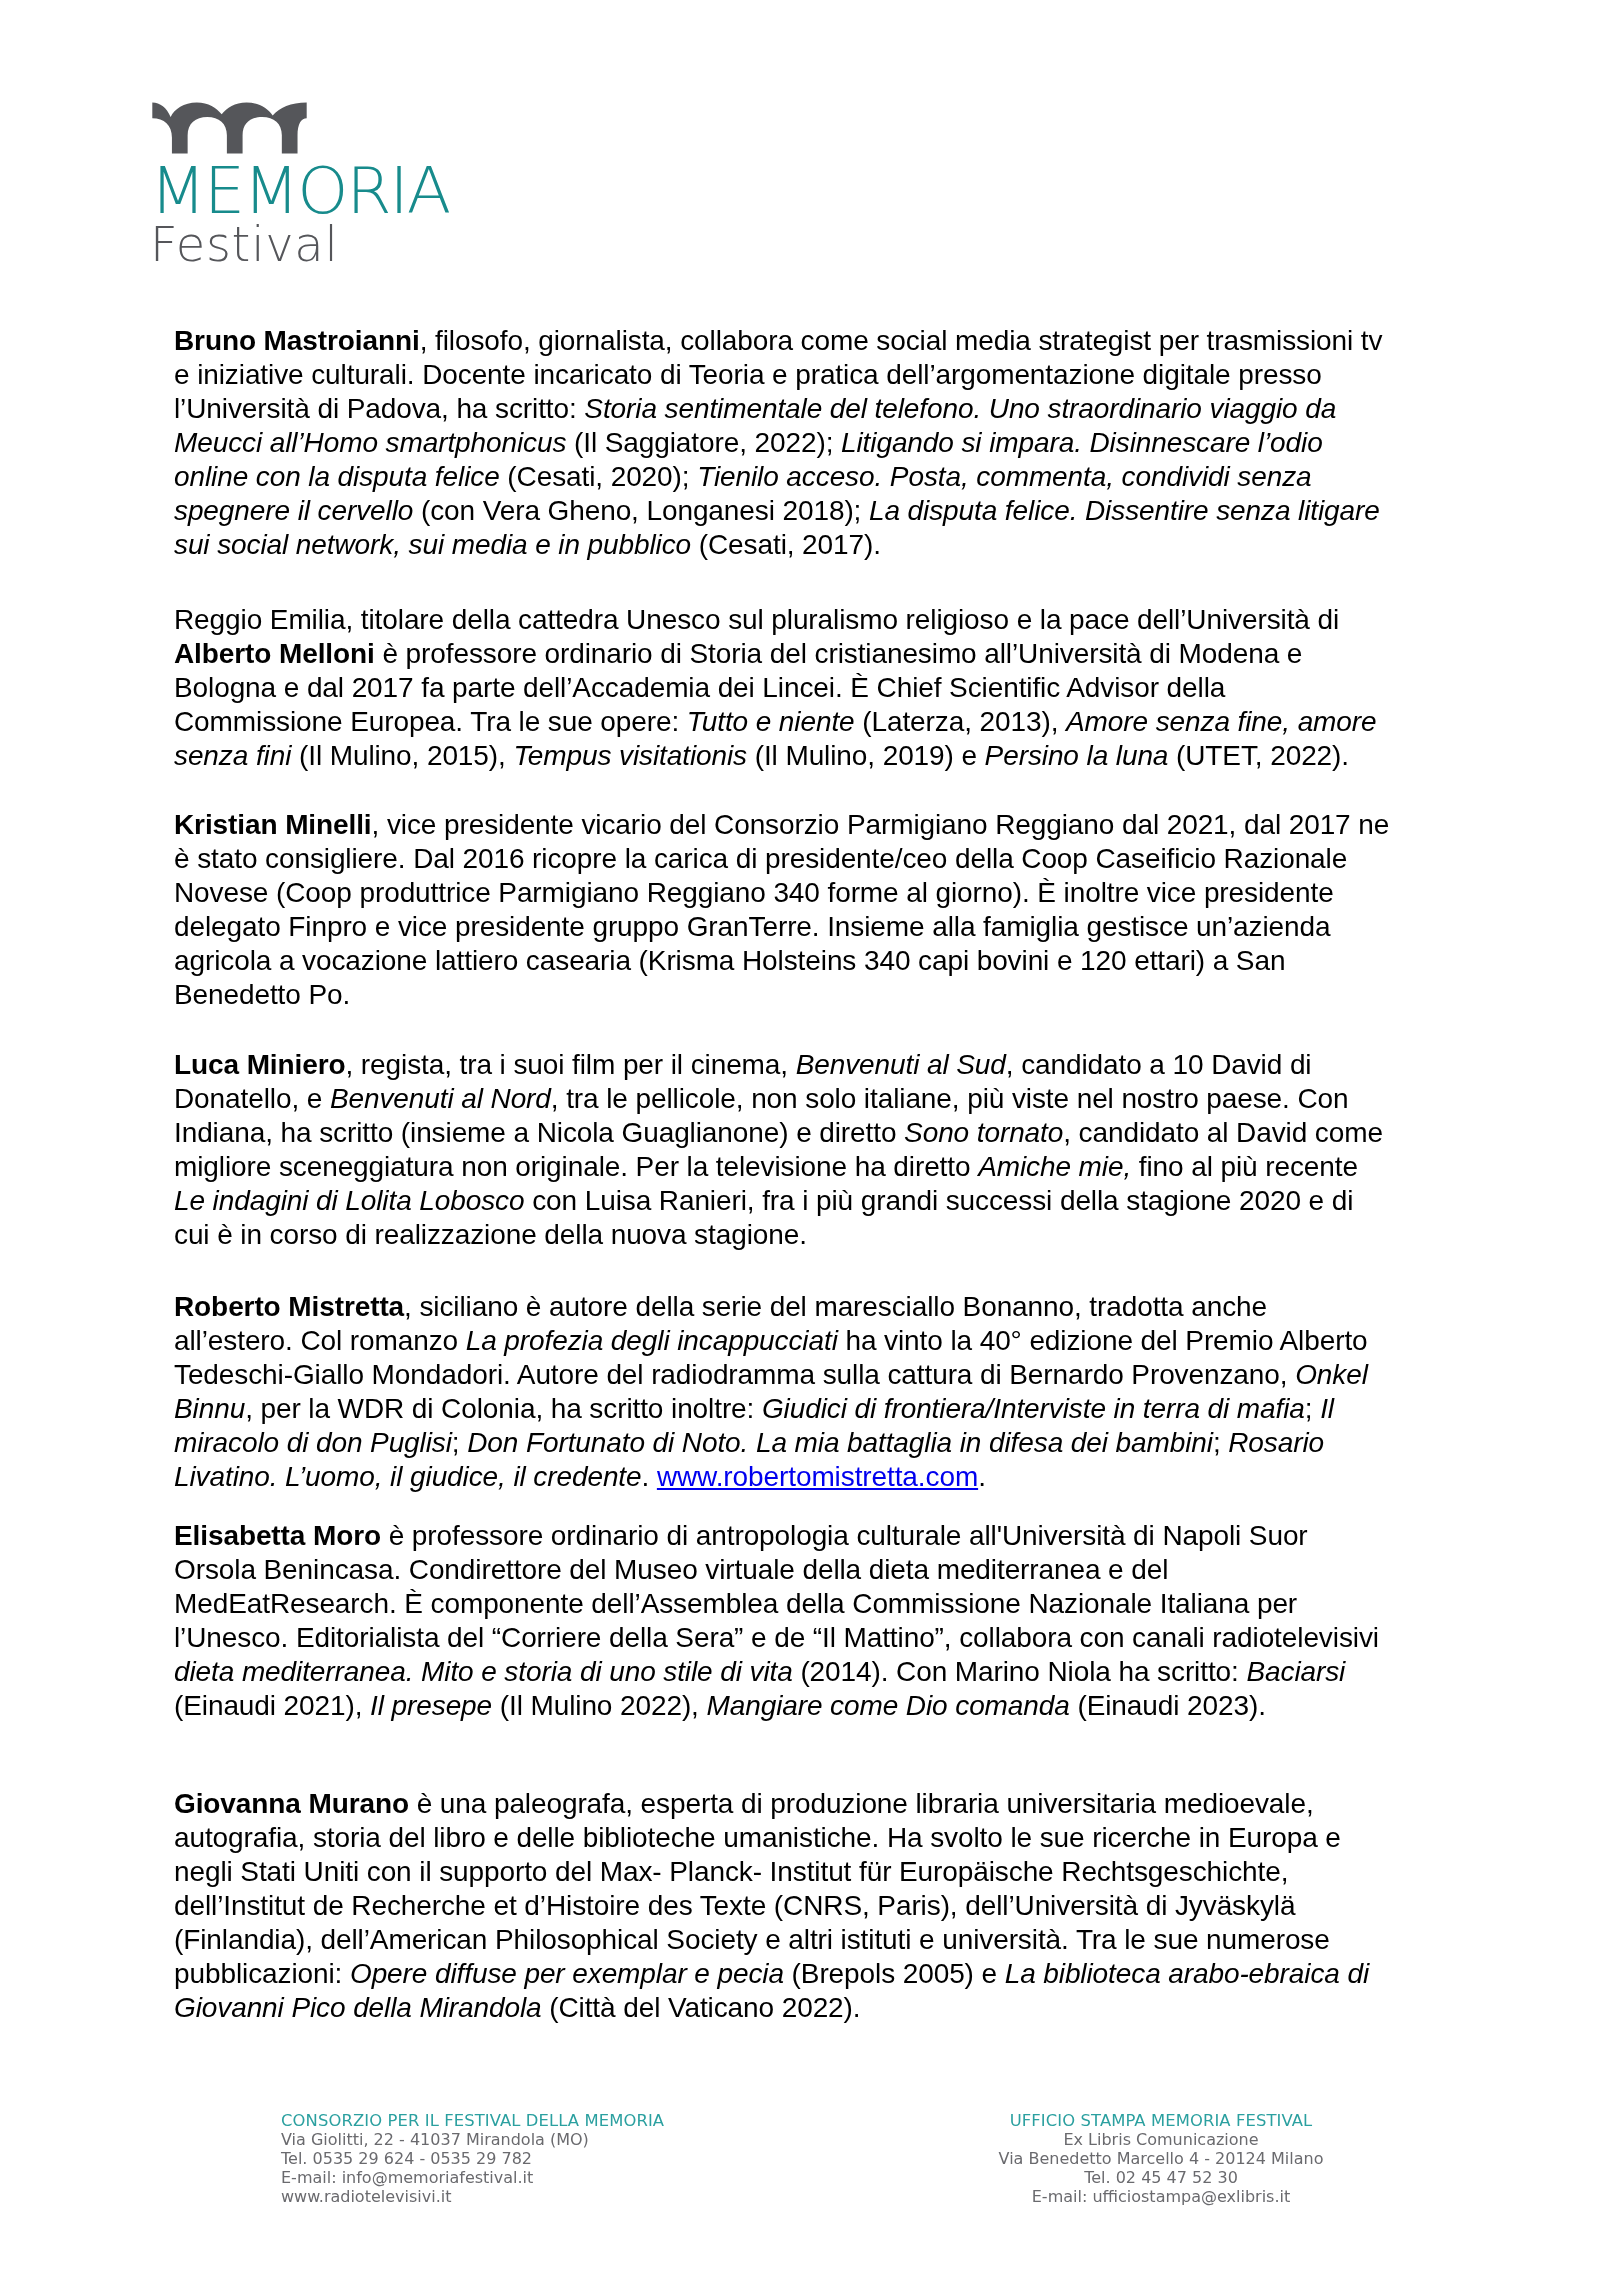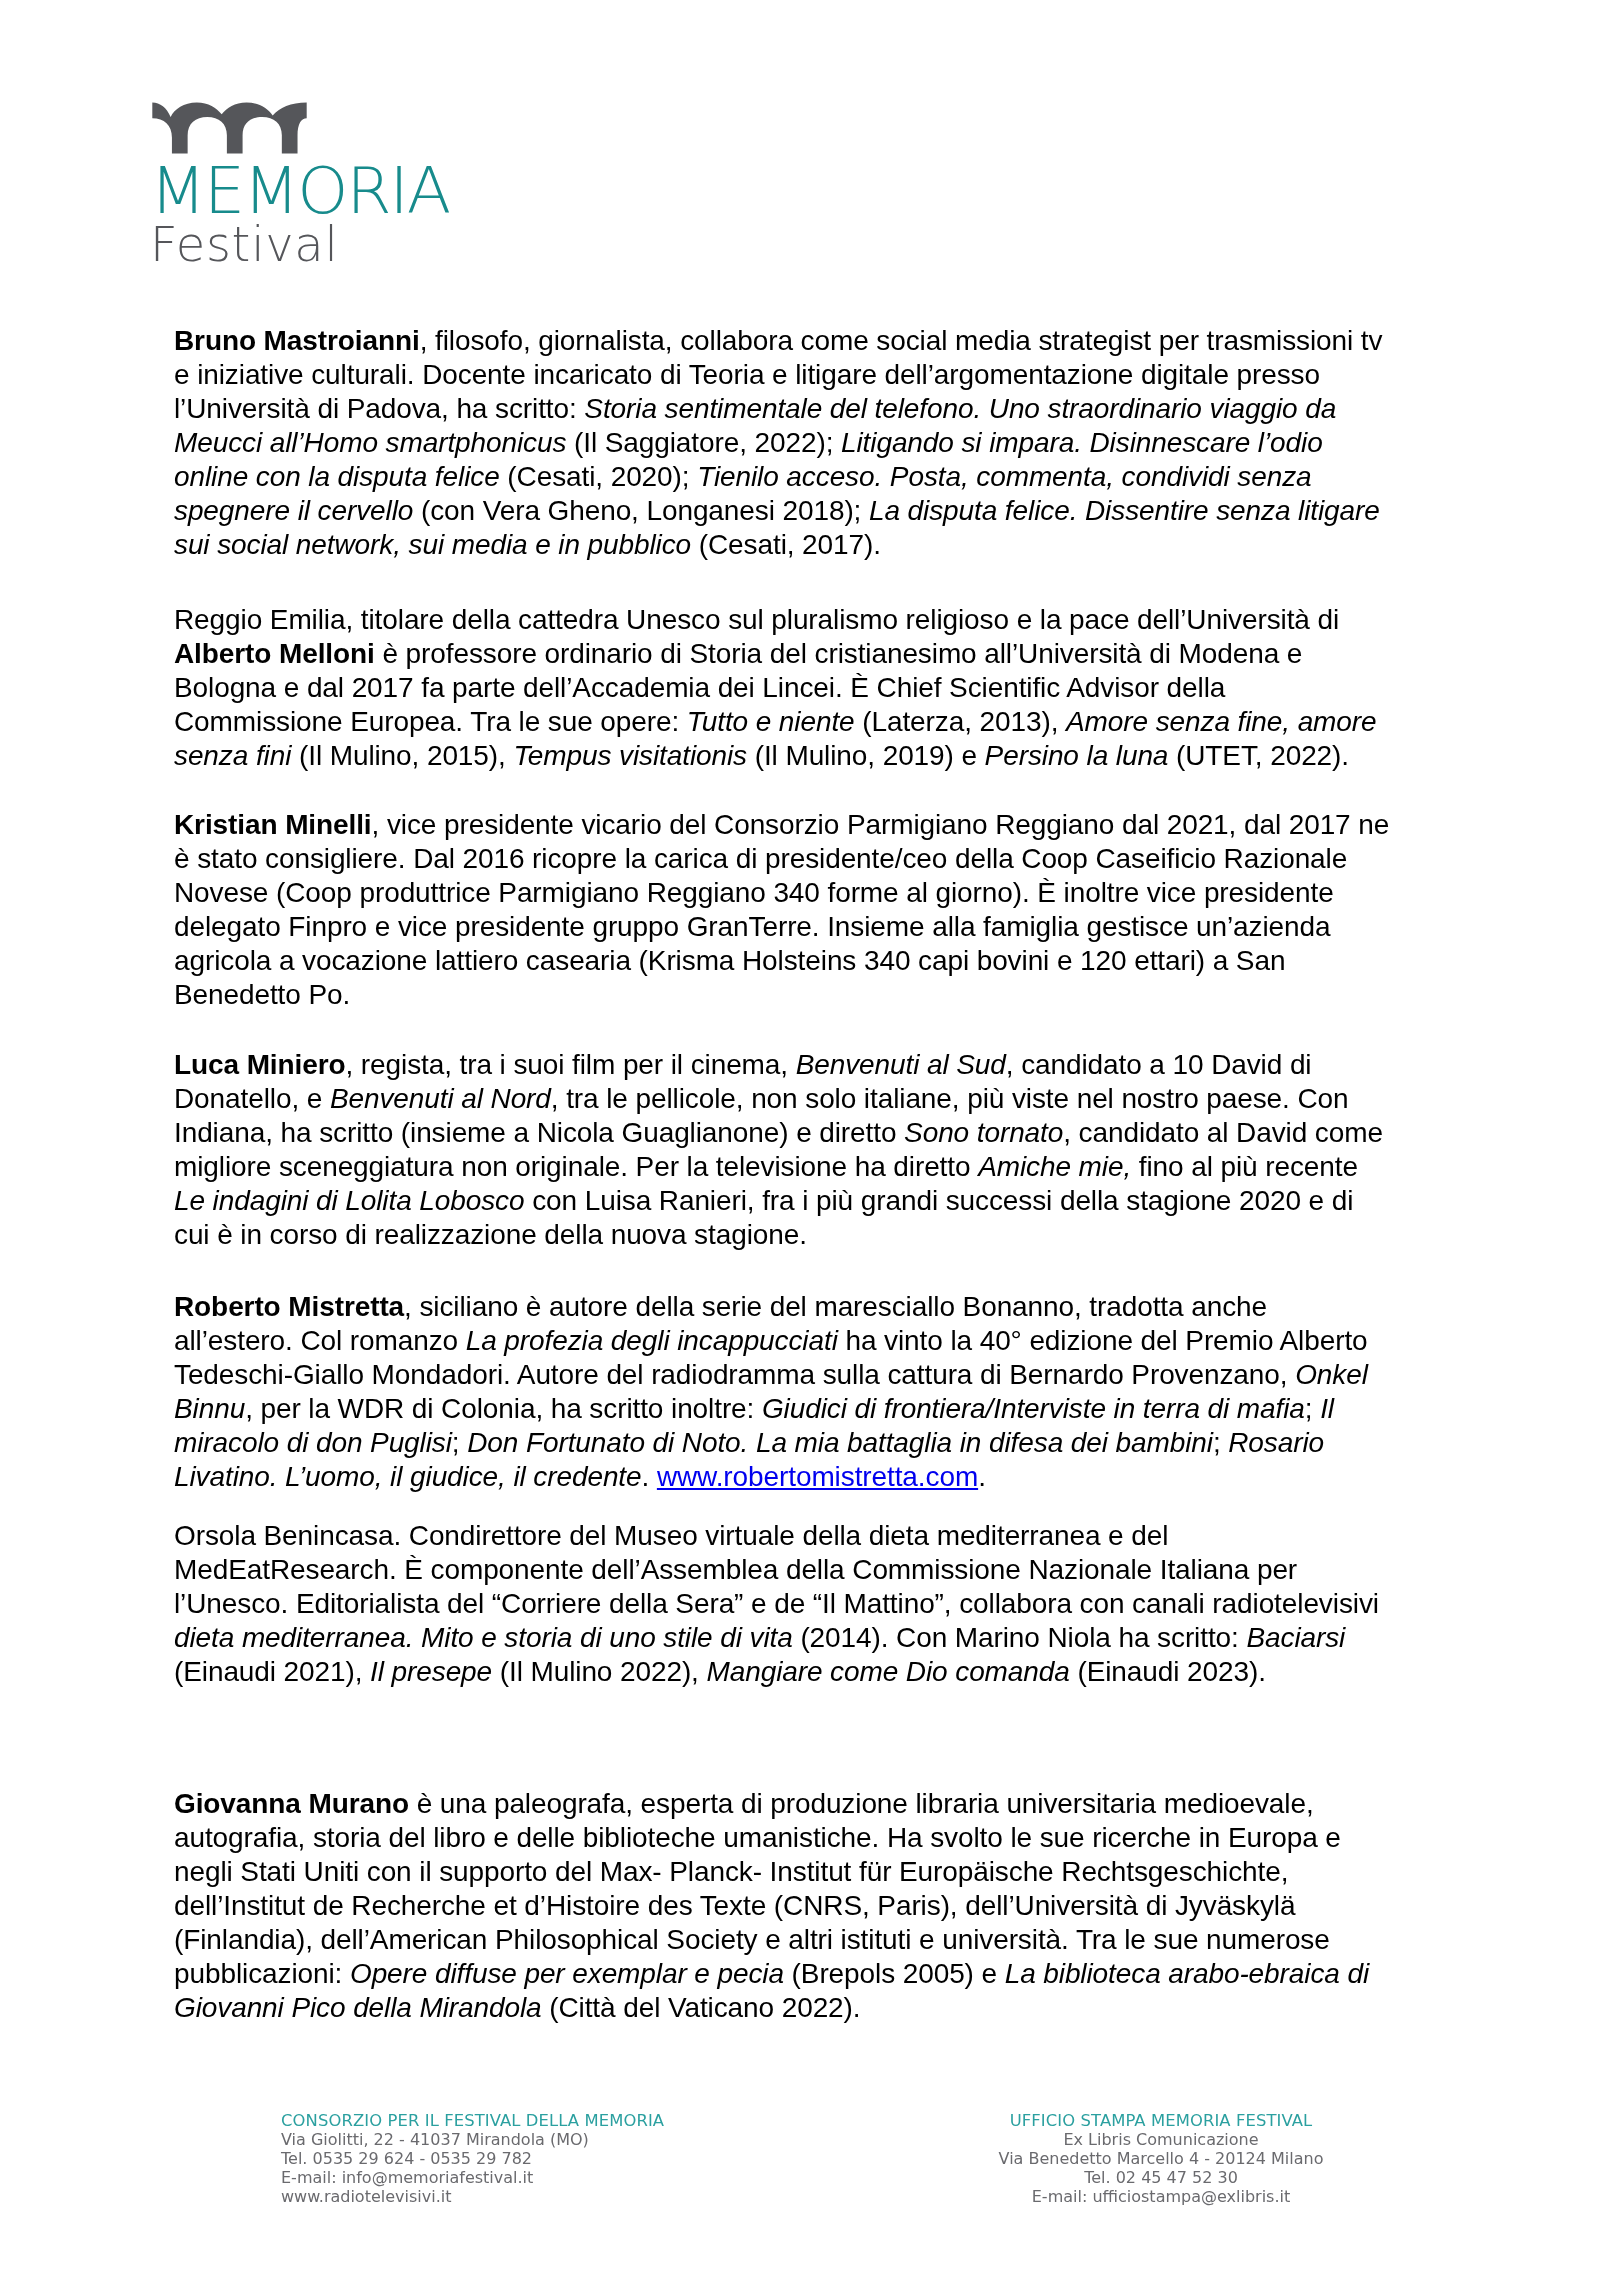--- a/index.html
+++ b/index.html
@@ -38,7 +38,7 @@
 <div id="bios">
     <div class="para" style="position: absolute; left: 158px; top: 308px; width: 1335px;">
       <span class="line"><b>Bruno Mastroianni</b><span>, filosofo, giornalista, collabora come social media strategist per trasmissioni tv</span></span>
-      <span class="line"><span>e iniziative culturali. Docente incaricato di Teoria e litigare dell’argomentazione digitale presso</span></span>
+      <span class="line"><span>e iniziative culturali. Docente incaricato di Teoria e pratica dell’argomentazione digitale presso</span></span>
       <span class="line"><span>l’Università di Padova, ha scritto: </span><i>Storia sentimentale del telefono. Uno straordinario viaggio da</i></span>
       <span class="line"><i>Meucci all’Homo smartphonicus</i><span> (Il Saggiatore, 2022); </span><i>Litigando si impara. Disinnescare l’odio</i></span>
       <span class="line"><i>online con la disputa felice</i><span> (Cesati, 2020); </span><i>Tienilo acceso. Posta, commenta, condividi senza</i></span>

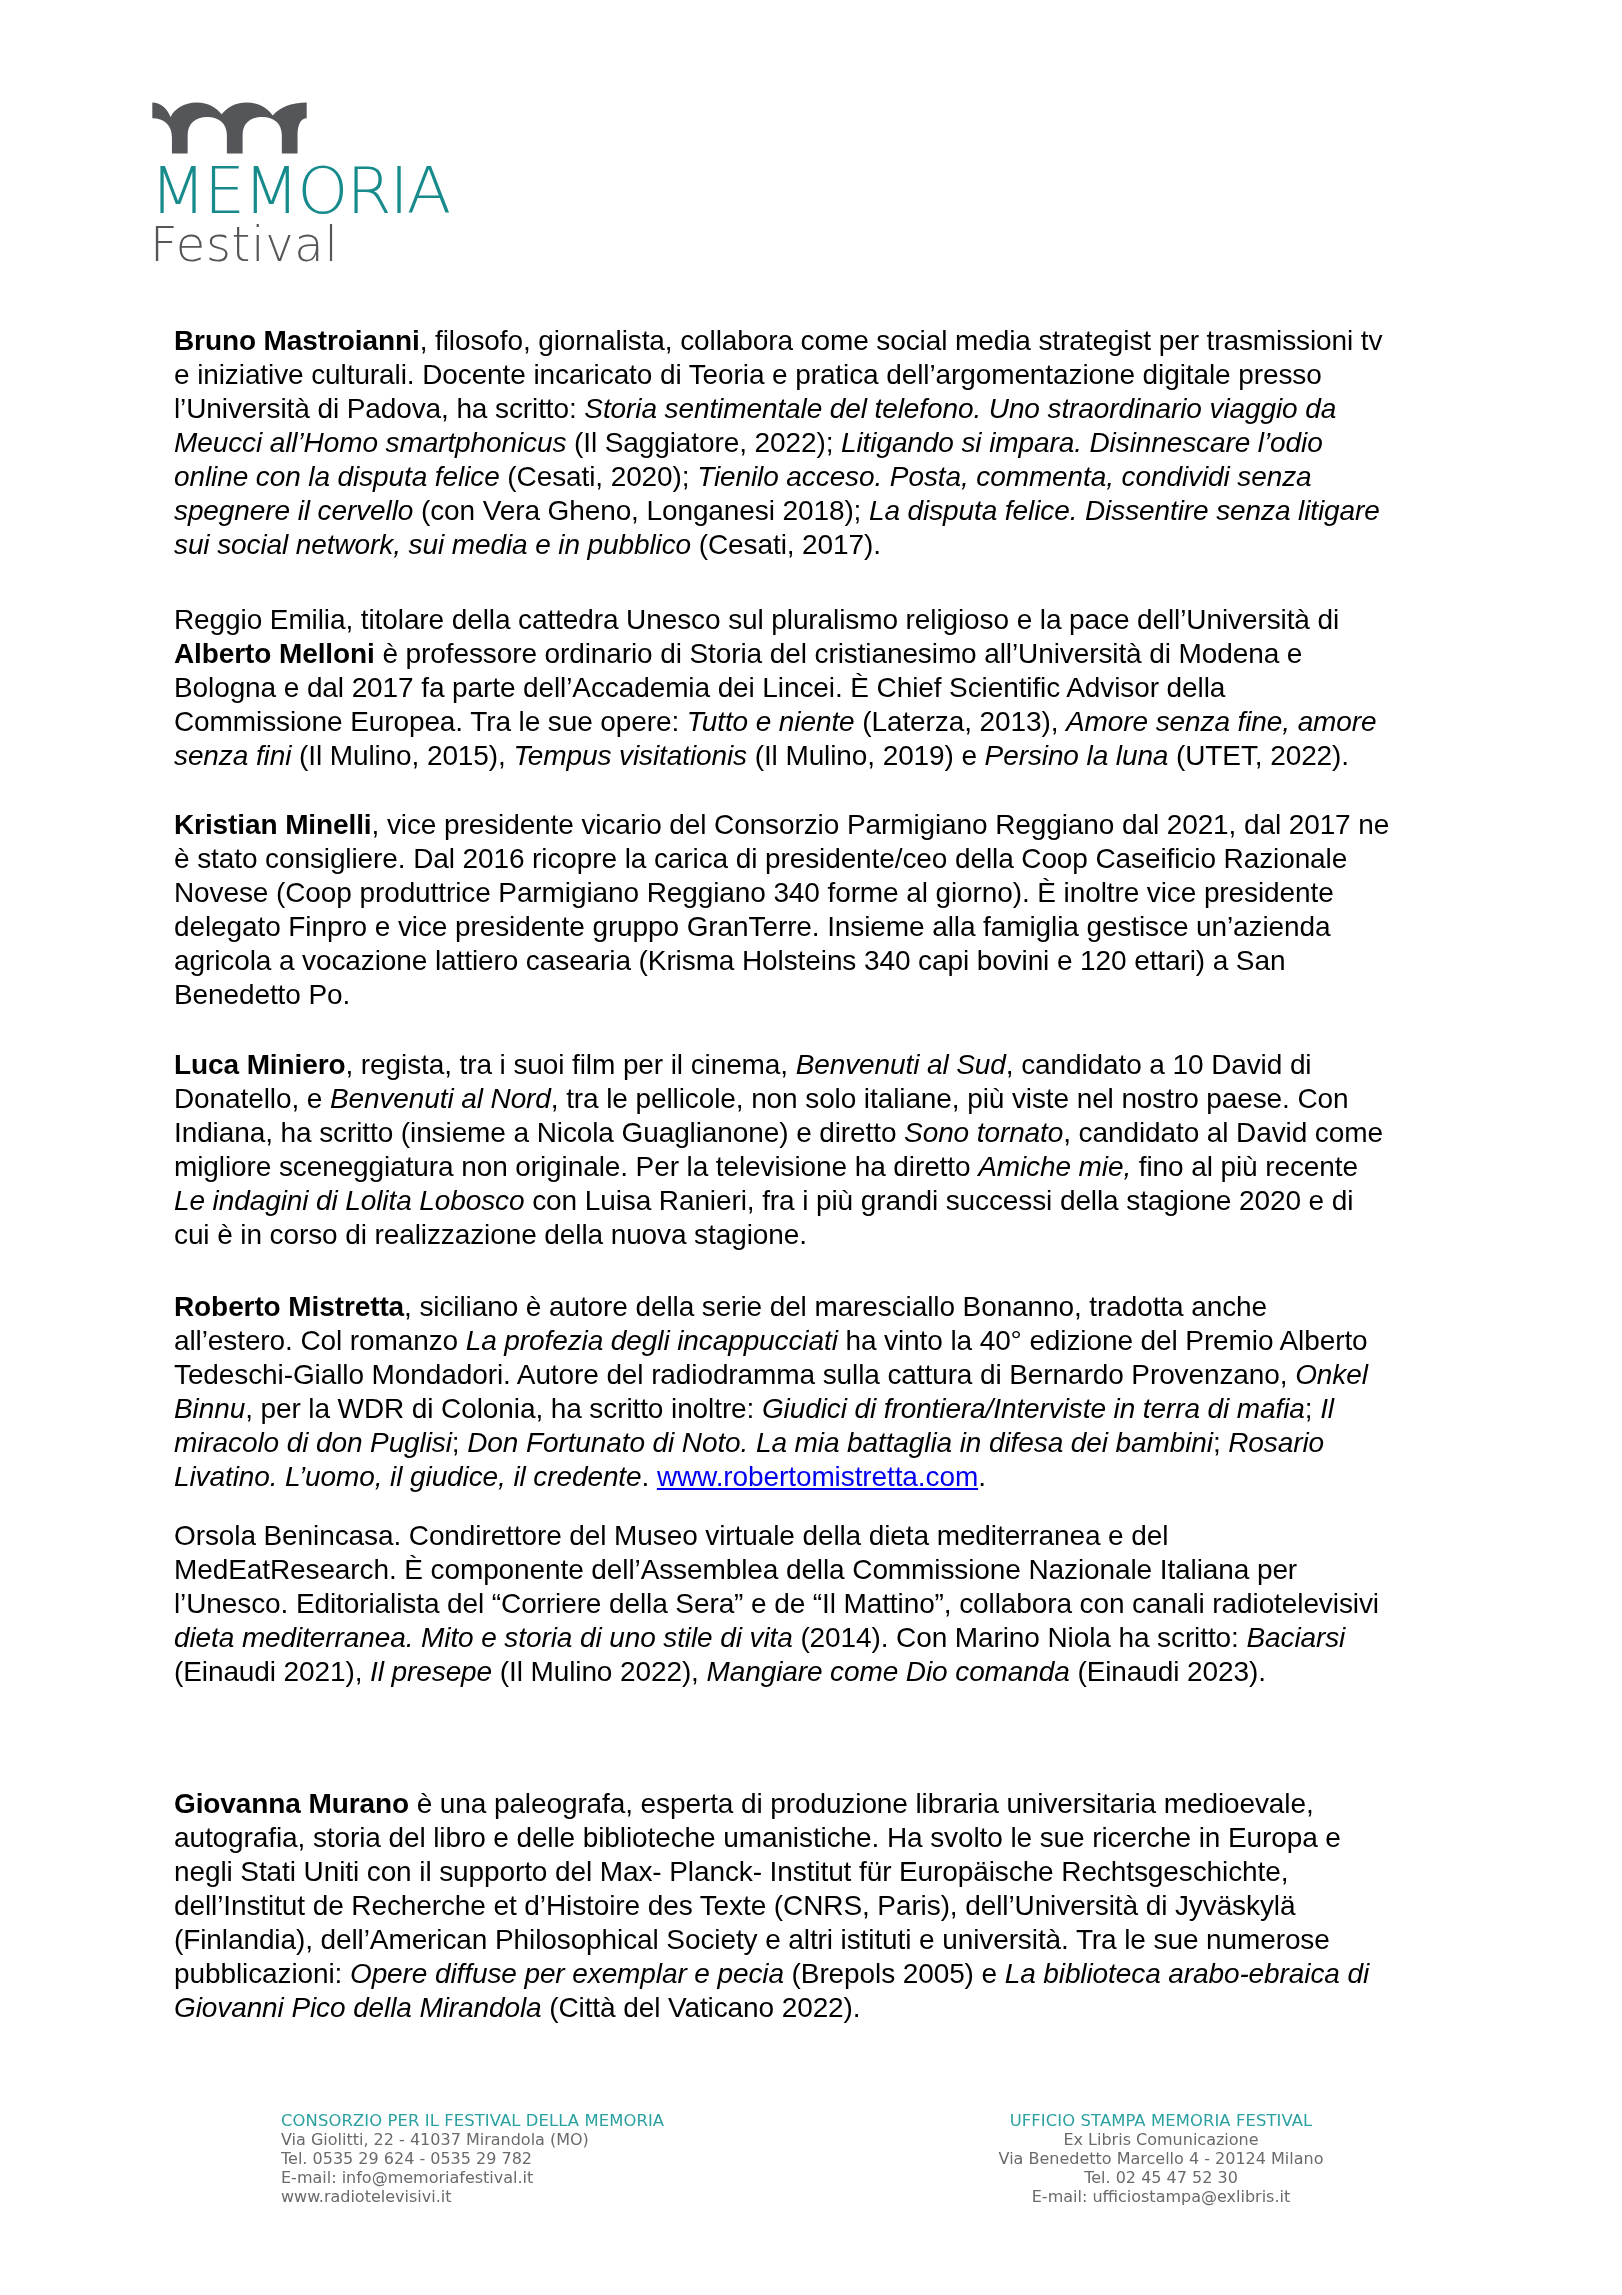--- a/index.html
+++ b/index.html
@@ -77,6 +77,7 @@
       <span class="line"><i>Livatino. L’uomo, il giudice, il credente</i><span>. </span><a>www.robertomistretta.com</a><span>.</span></span>
     </div>
     <div class="para" style="position: absolute; left: 158px; top: 1503px; width: 1335px;">
+      <span class="line"><b>Elisabetta Moro</b><span> è professore ordinario di antropologia culturale all'Università di Napoli Suor</span></span>
       <span class="line"><span>Orsola Benincasa. Condirettore del Museo virtuale della dieta mediterranea e del</span></span>
       <span class="line"><span>MedEatResearch. È componente dell’Assemblea della Commissione Nazionale Italiana per</span></span>
       <span class="line"><span>l’Unesco. Editorialista del “Corriere della Sera” e de “Il Mattino”, collabora con canali radiotelevisivi</span></span>

